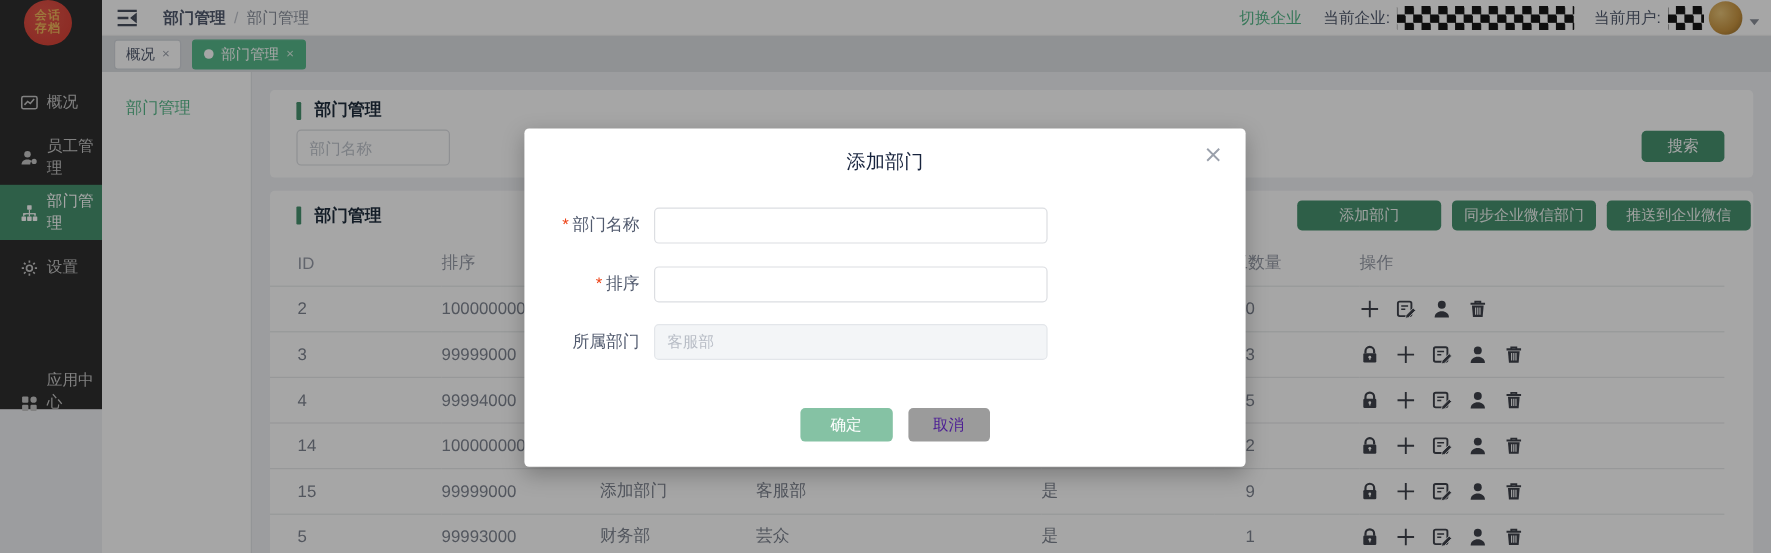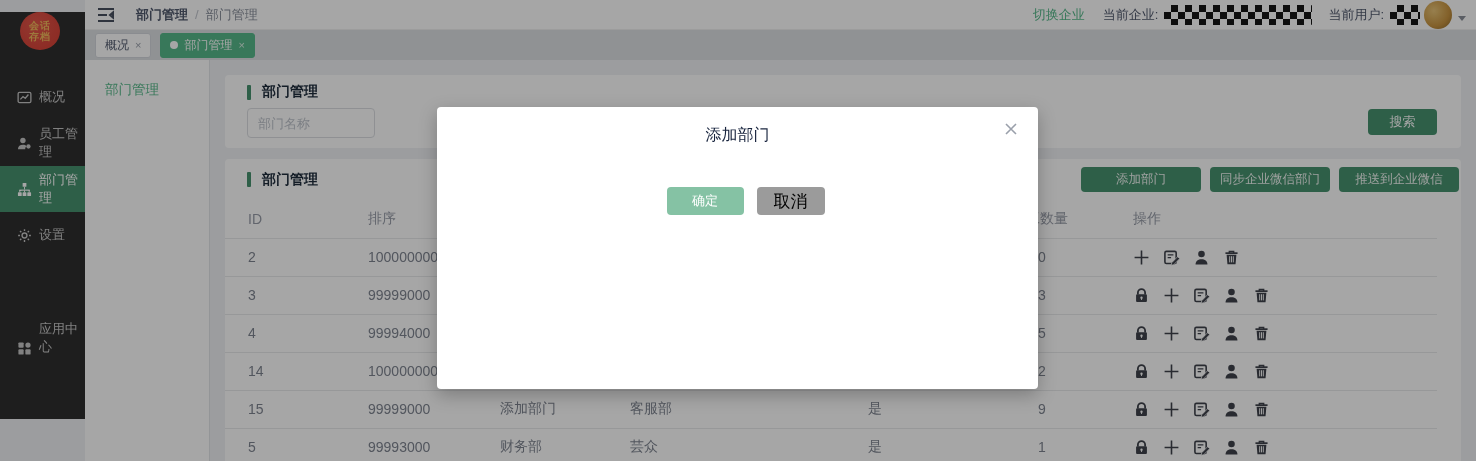--- a/index.html
+++ b/index.html
@@ -12,7 +12,7 @@
   #app{position:relative;width:1476px;height:461px;overflow:hidden;background:#f0f2f5;}
 
   
-  .sidebar{position:absolute;left:0;top:12px;width:85px;height:407px;background:var(--side-dark);z-index:3;}
+  .sidebar{position:absolute;left:0;top:0;width:85px;height:341px;background:var(--side-dark);z-index:3;}
   .logo{position:absolute;left:20px;top:0px;width:40px;height:38px;border-radius:50%;
         background:radial-gradient(circle at 40% 35%, #e2564a, var(--logo-red) 70%);
         display:flex;flex-direction:column;align-items:center;justify-content:center;

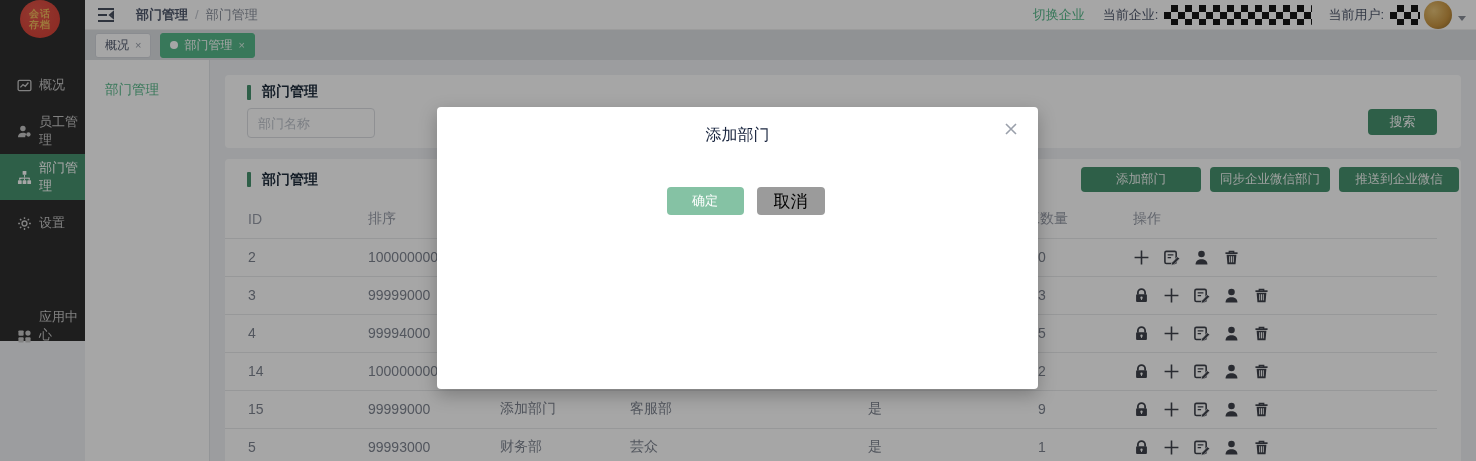--- a/index.html
+++ b/index.html
@@ -551,6 +551,20 @@
           <path d="M2 2l10 10M12 2L2 12"></path>
         </svg>
     </span>
+    <div id="modal-form">
+        <div class="form-row r1">
+          <label class="form-label"><span class="req">*</span>部门名称</label>
+          <input class="form-input" style="">
+        </div>
+        <div class="form-row r2">
+          <label class="form-label"><span class="req">*</span>排序</label>
+          <input class="form-input" style="">
+        </div>
+        <div class="form-row r3">
+          <label class="form-label">所属部门</label>
+          <input class="form-input disabled" disabled="" value="客服部" style="">
+        </div>
+      </div>
     <div class="modal-footer">
       <button class="btn-ok">确定</button>
       <button class="btn-cancel">取消</button>

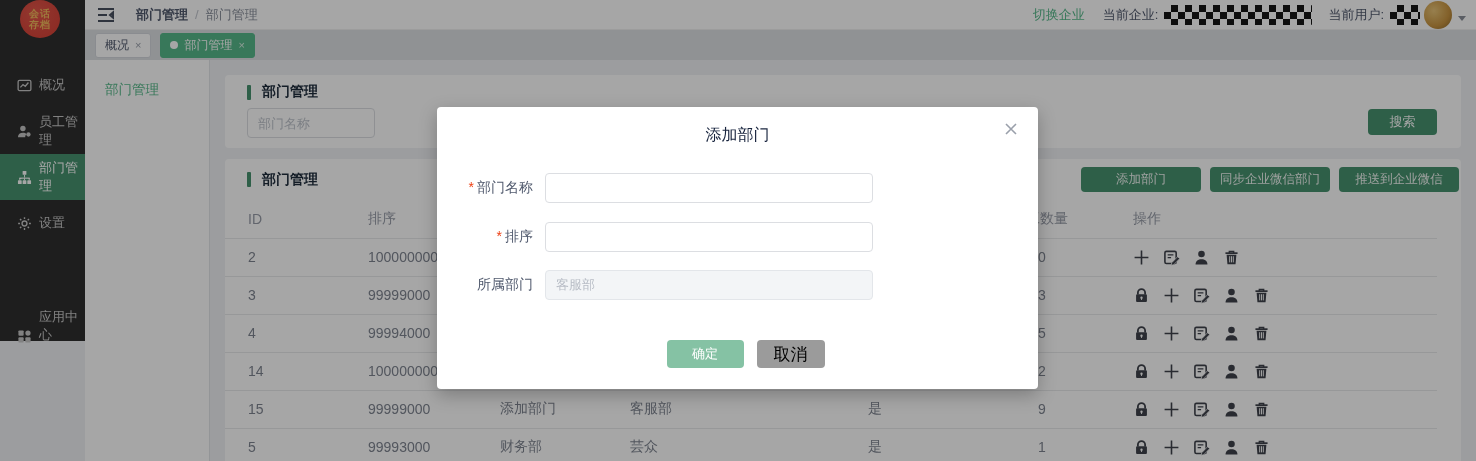--- a/index.html
+++ b/index.html
@@ -112,8 +112,8 @@
   .modal-footer{margin-top:40px;display:flex;justify-content:center;gap:13px;transform:translateX(8px);}
   .btn-ok{width:77px;height:28px;background:var(--ok-green);color:#fff;border:none;border-radius:4px;
       font-size:13px;cursor:pointer;font-family:inherit;}
-  .btn-cancel{width:68px;height:28px;background:var(--cancel-gray);color:#000000;border:none;
-      border-radius:4px;font-size:17px;cursor:pointer;font-family:inherit;}
+  .btn-cancel{width:68px;height:28px;background:var(--cancel-gray);color:#4c1d95;border:none;
+      border-radius:4px;font-size:13px;cursor:pointer;font-family:inherit;}
 </style>
 </head>
 <body>

